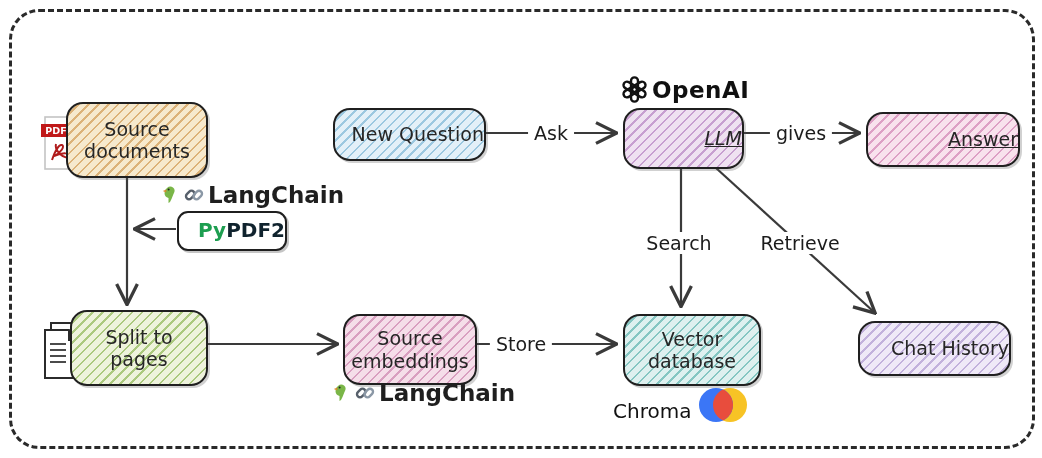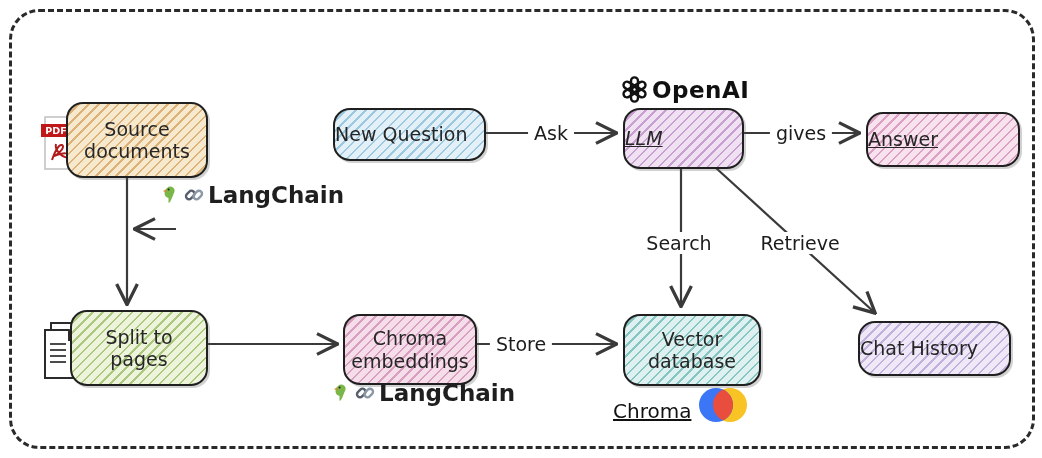--- a/index.html
+++ b/index.html
@@ -17,7 +17,7 @@
   }
   .node{
     position:absolute;border:2.4px solid #1f1f1f;border-radius:17px;
-    display:flex;align-items:center;justify-content:flex-start;text-align:center;
+    display:flex;align-items:center;justify-content:flex-end;text-align:center;
     font-size:19px;line-height:1.18;color:#262626;
     box-shadow:2px 2px 0 rgba(90,90,90,.28);
   }

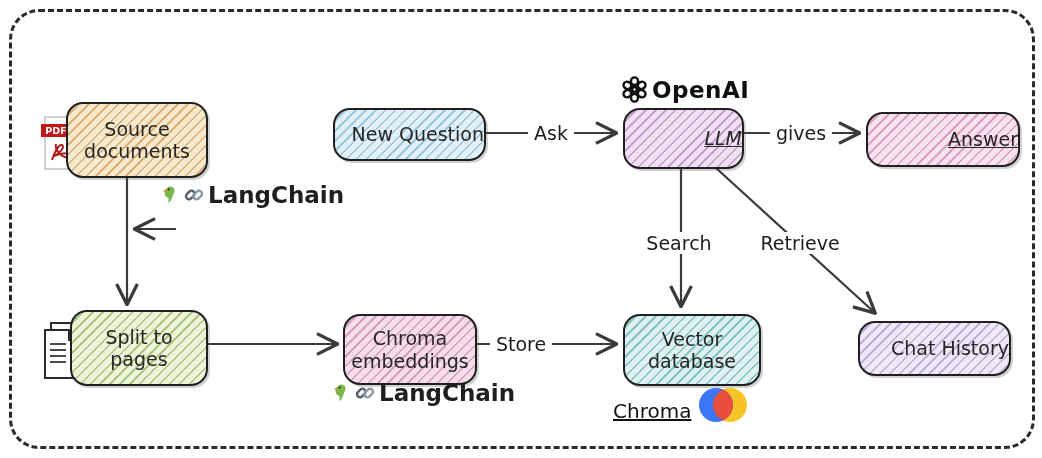--- a/index.html
+++ b/index.html
@@ -128,6 +128,10 @@
     <span>Chat History</span>
   </div>
 
+  <div class="node n-pypdf2" style="left:177px;top:211px;width:106px;height:36px;">
+    <span class="py">Py</span>
+      <span class="pdf2">PDF2</span>
+  </div>
 
   <div class="logo-row" style="left:160px;top:182px;">
     <svg width="20" height="20" viewBox="0 0 20 20">

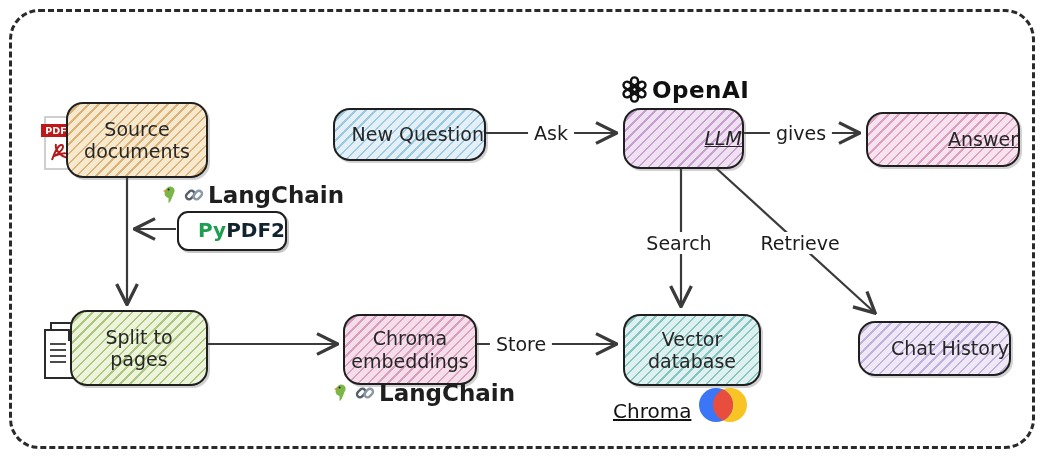--- a/index.html
+++ b/index.html
@@ -105,7 +105,7 @@
   </div>
 
   <div class="node n-create" style="left:343px;top:314px;width:122px;height:63px;padding:2px 4px;">
-    <span>Chroma embeddings</span>
+    <span>Source embeddings</span>
   </div>
 
   <div class="node n-vector" style="left:623px;top:314px;width:122px;height:64px;padding:2px 6px;">

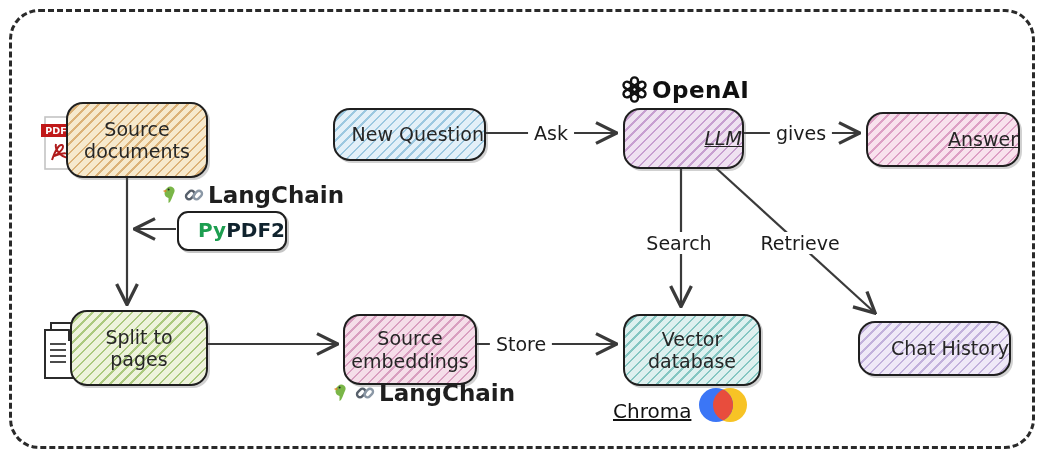--- a/index.html
+++ b/index.html
@@ -178,7 +178,7 @@
   </div>
 
   <div class="logo-row" style="left:613px;top:380px;gap:6px;">
-    <span class="chroma-text" style="margin-top:12px;text-decoration:underline;">Chroma</span>
+    <span class="chroma-text" style="margin-top:12px;">Chroma</span>
     <svg width="52" height="50" viewBox="0 0 52 50">
       <defs>
           <clipPath id="chroma-clip">

